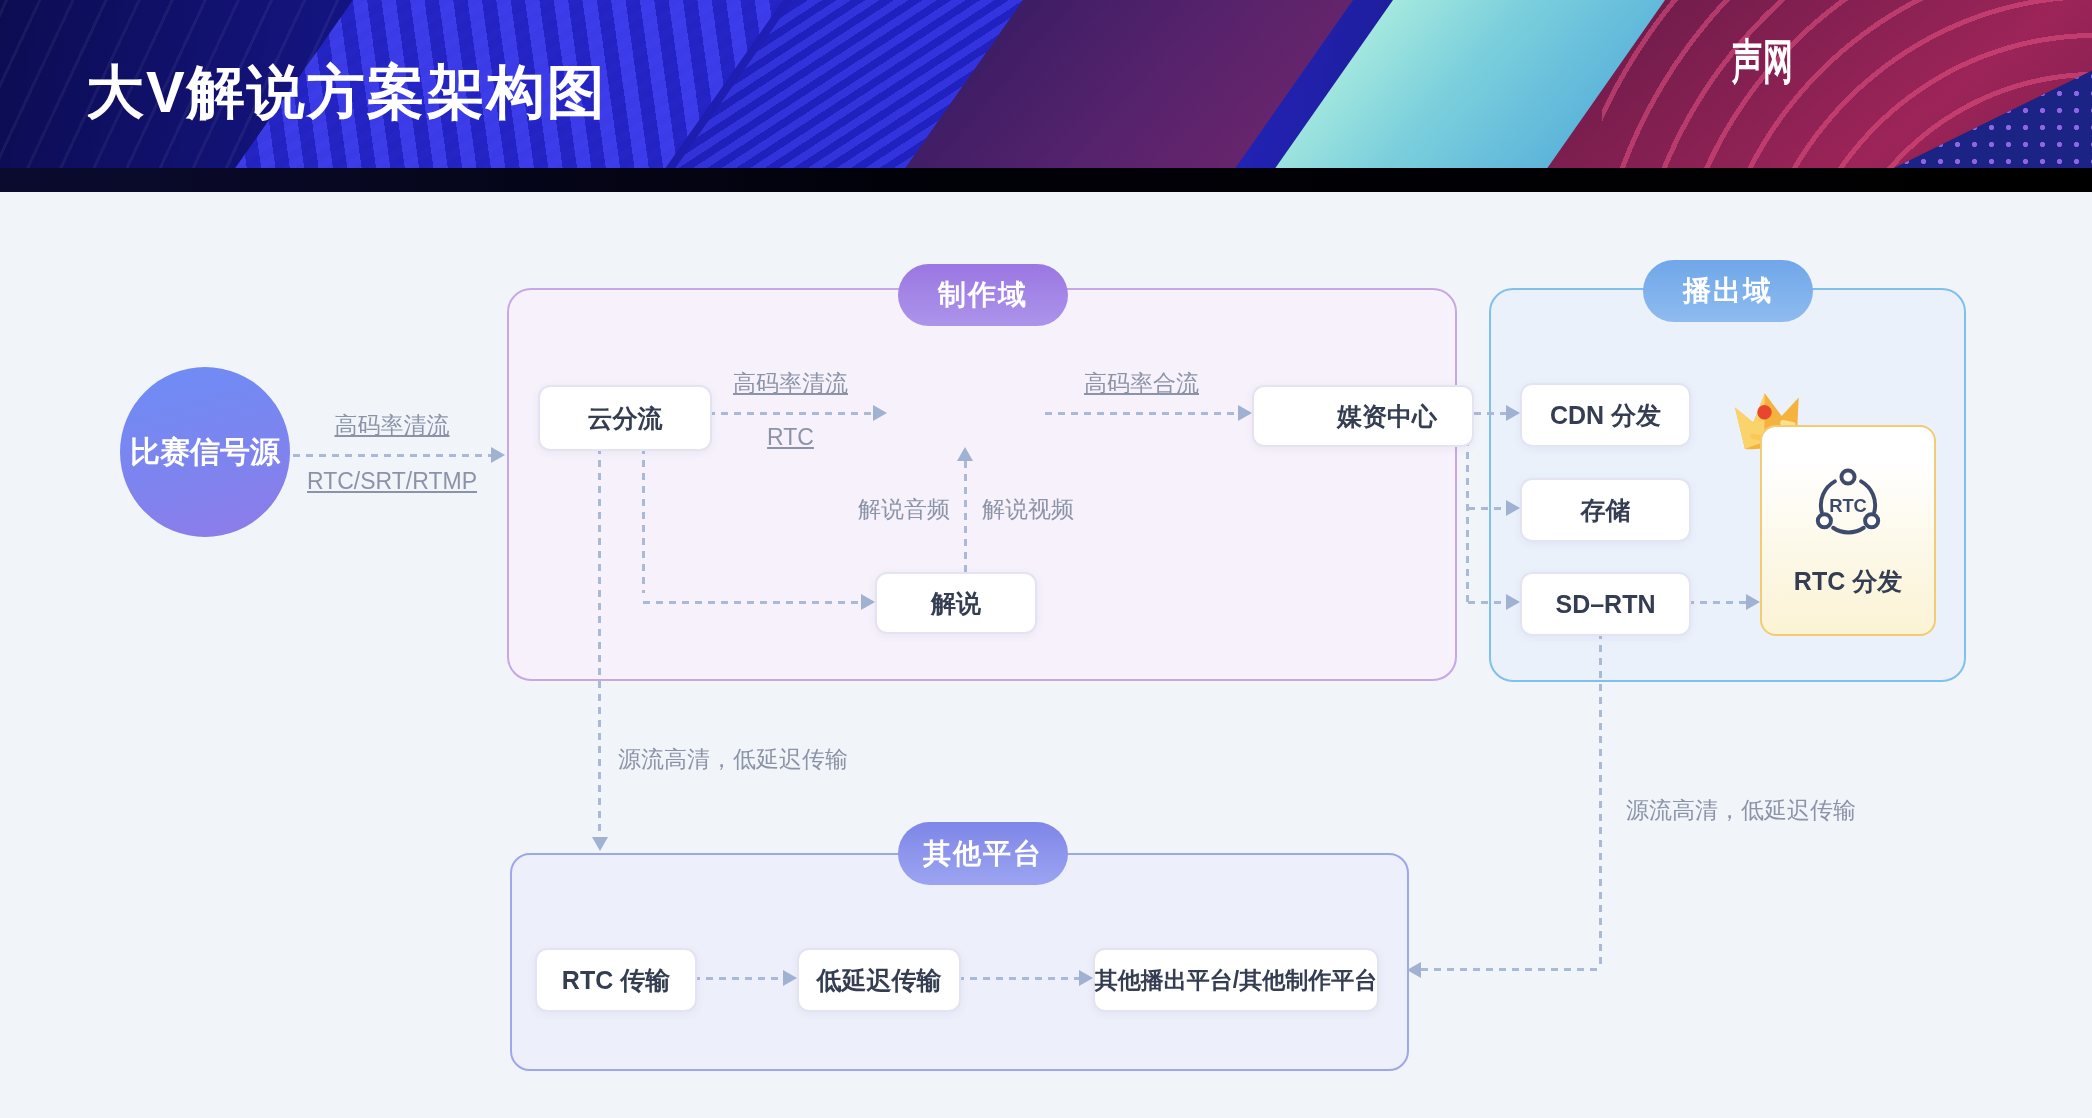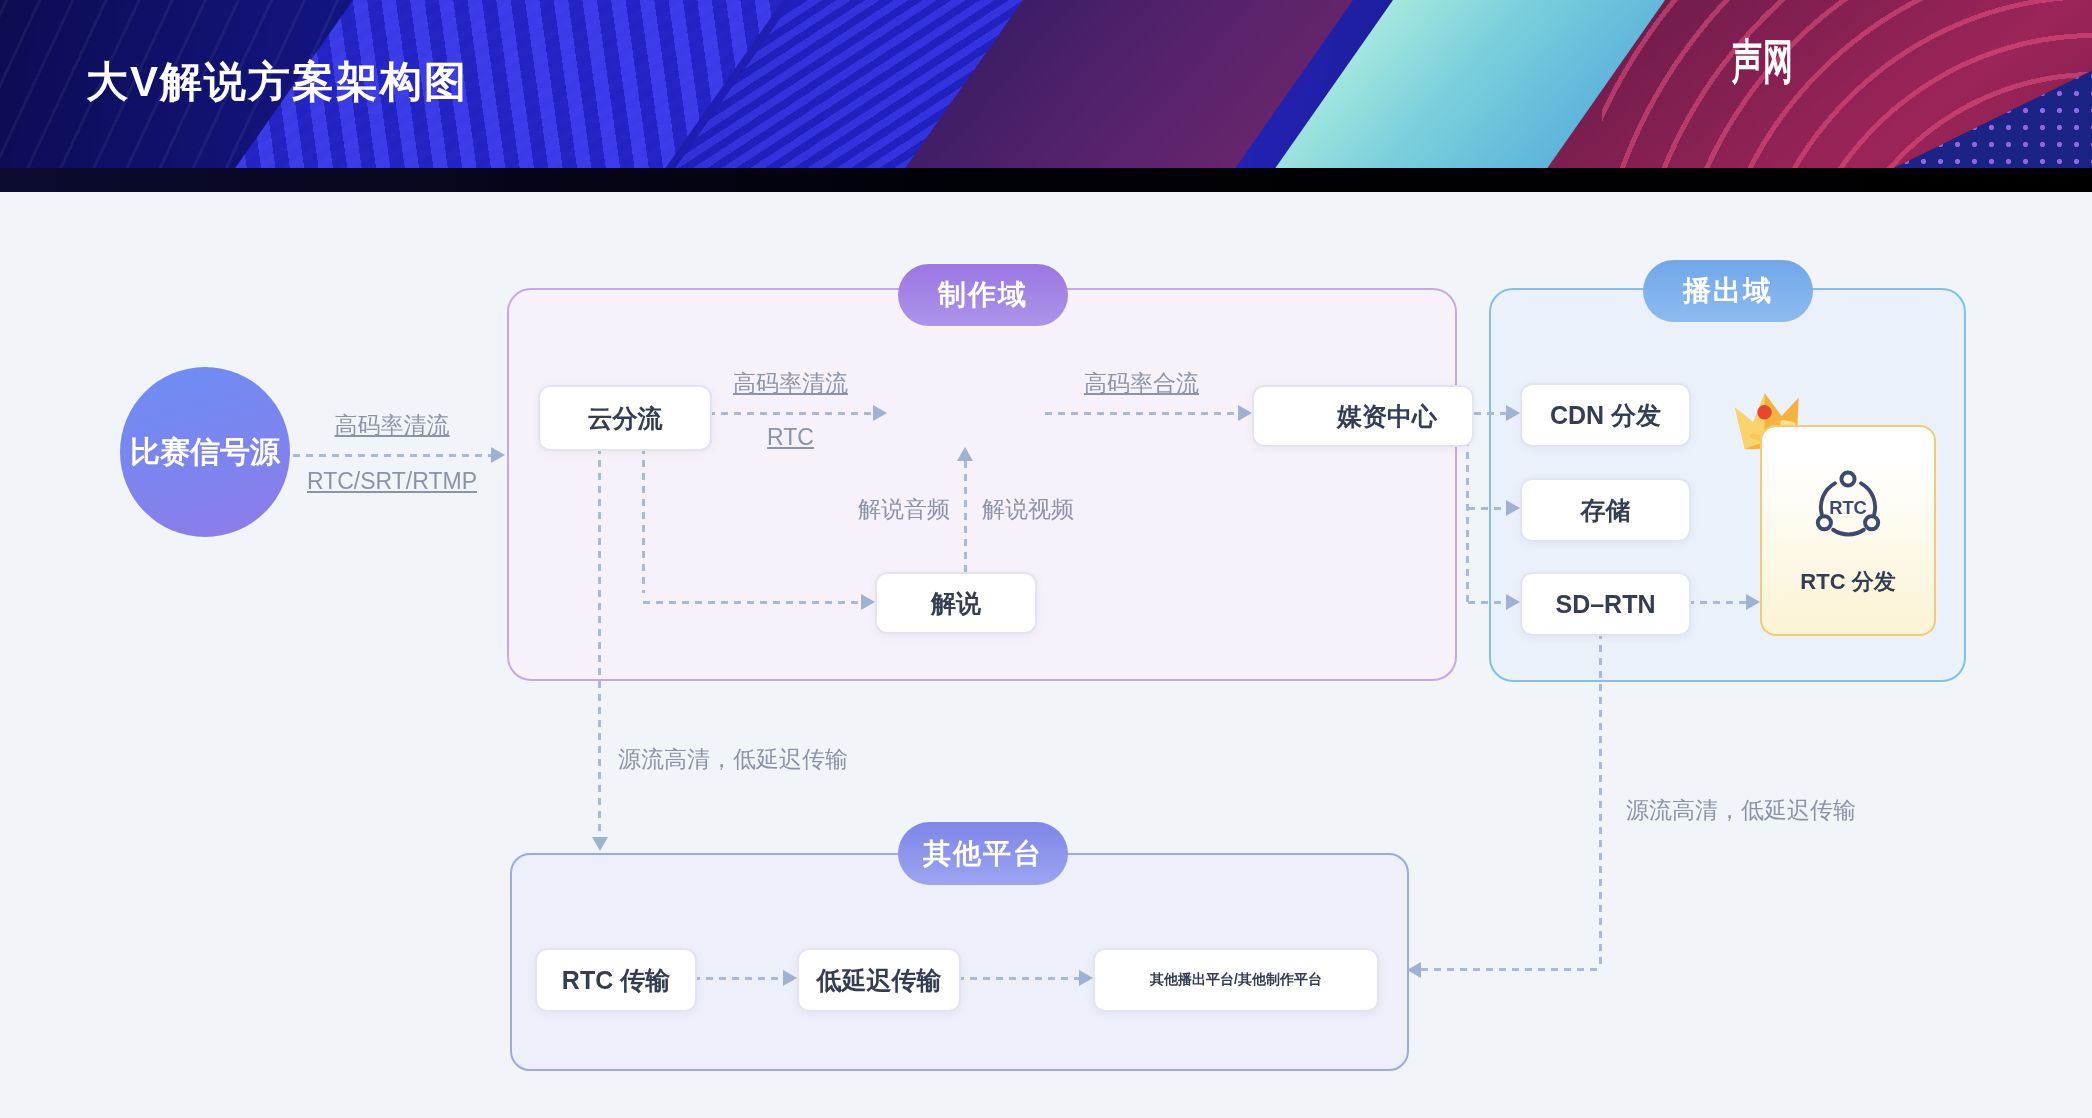--- a/index.html
+++ b/index.html
@@ -32,7 +32,7 @@
          background-size:17px 17px;}
   .blackstrip{position:absolute;left:0;top:168px;width:2092px;height:24px;
          background:linear-gradient(90deg,#0B0B30 0%,#010108 45%,#000 100%);}
-  .page-title{position:absolute;left:86px;top:56px;font-size:42px;font-weight:800;color:#fff;
+  .page-title{position:absolute;left:86px;top:56px;font-size:58px;font-weight:800;color:#fff;
          letter-spacing:2px;line-height:1.25;white-space:nowrap;}
   .brand{position:absolute;left:1732px;top:30px;font-size:30px;font-weight:800;color:#fff;
          transform:scaleY(1.6);transform-origin:top left;letter-spacing:1px;white-space:nowrap;}

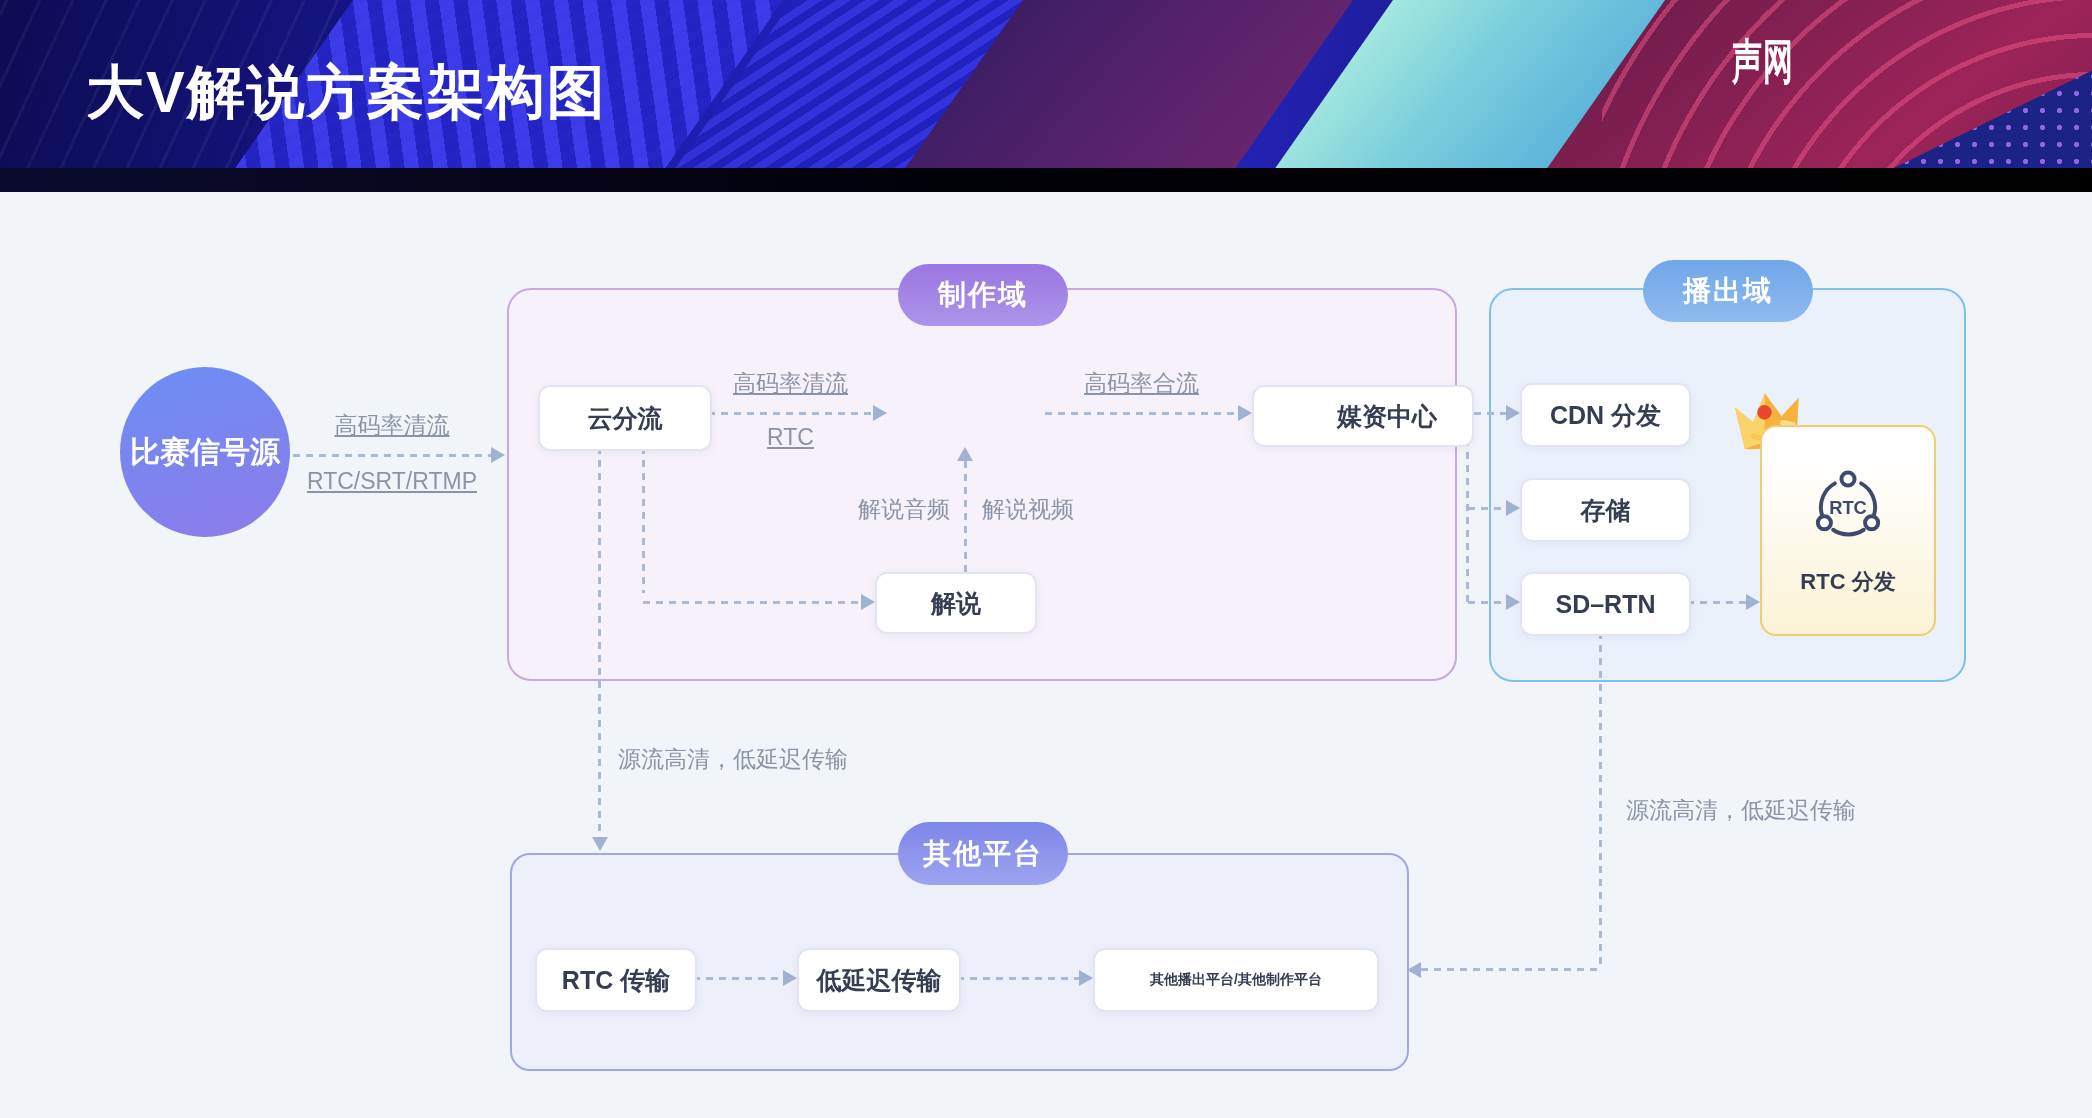--- a/index.html
+++ b/index.html
@@ -65,7 +65,7 @@
   .rtc-card{position:absolute;left:1760px;top:425px;width:172px;height:207px;border-radius:16px;
         background:linear-gradient(180deg,#FFFFFF 15%,#FBF3D4 100%);border:2px solid #F2CB72;
         display:flex;flex-direction:column;align-items:center;justify-content:center;gap:18px;z-index:4;}
-  .rtc-card .cap{font-size:22px;font-weight:700;color:#353D52;}
+  .rtc-card .cap{font-size:25px;font-weight:700;color:#353D52;}
   .crown{position:absolute;left:1729px;top:386px;width:80px;height:74px;transform:rotate(-6deg);z-index:3;}
 
   

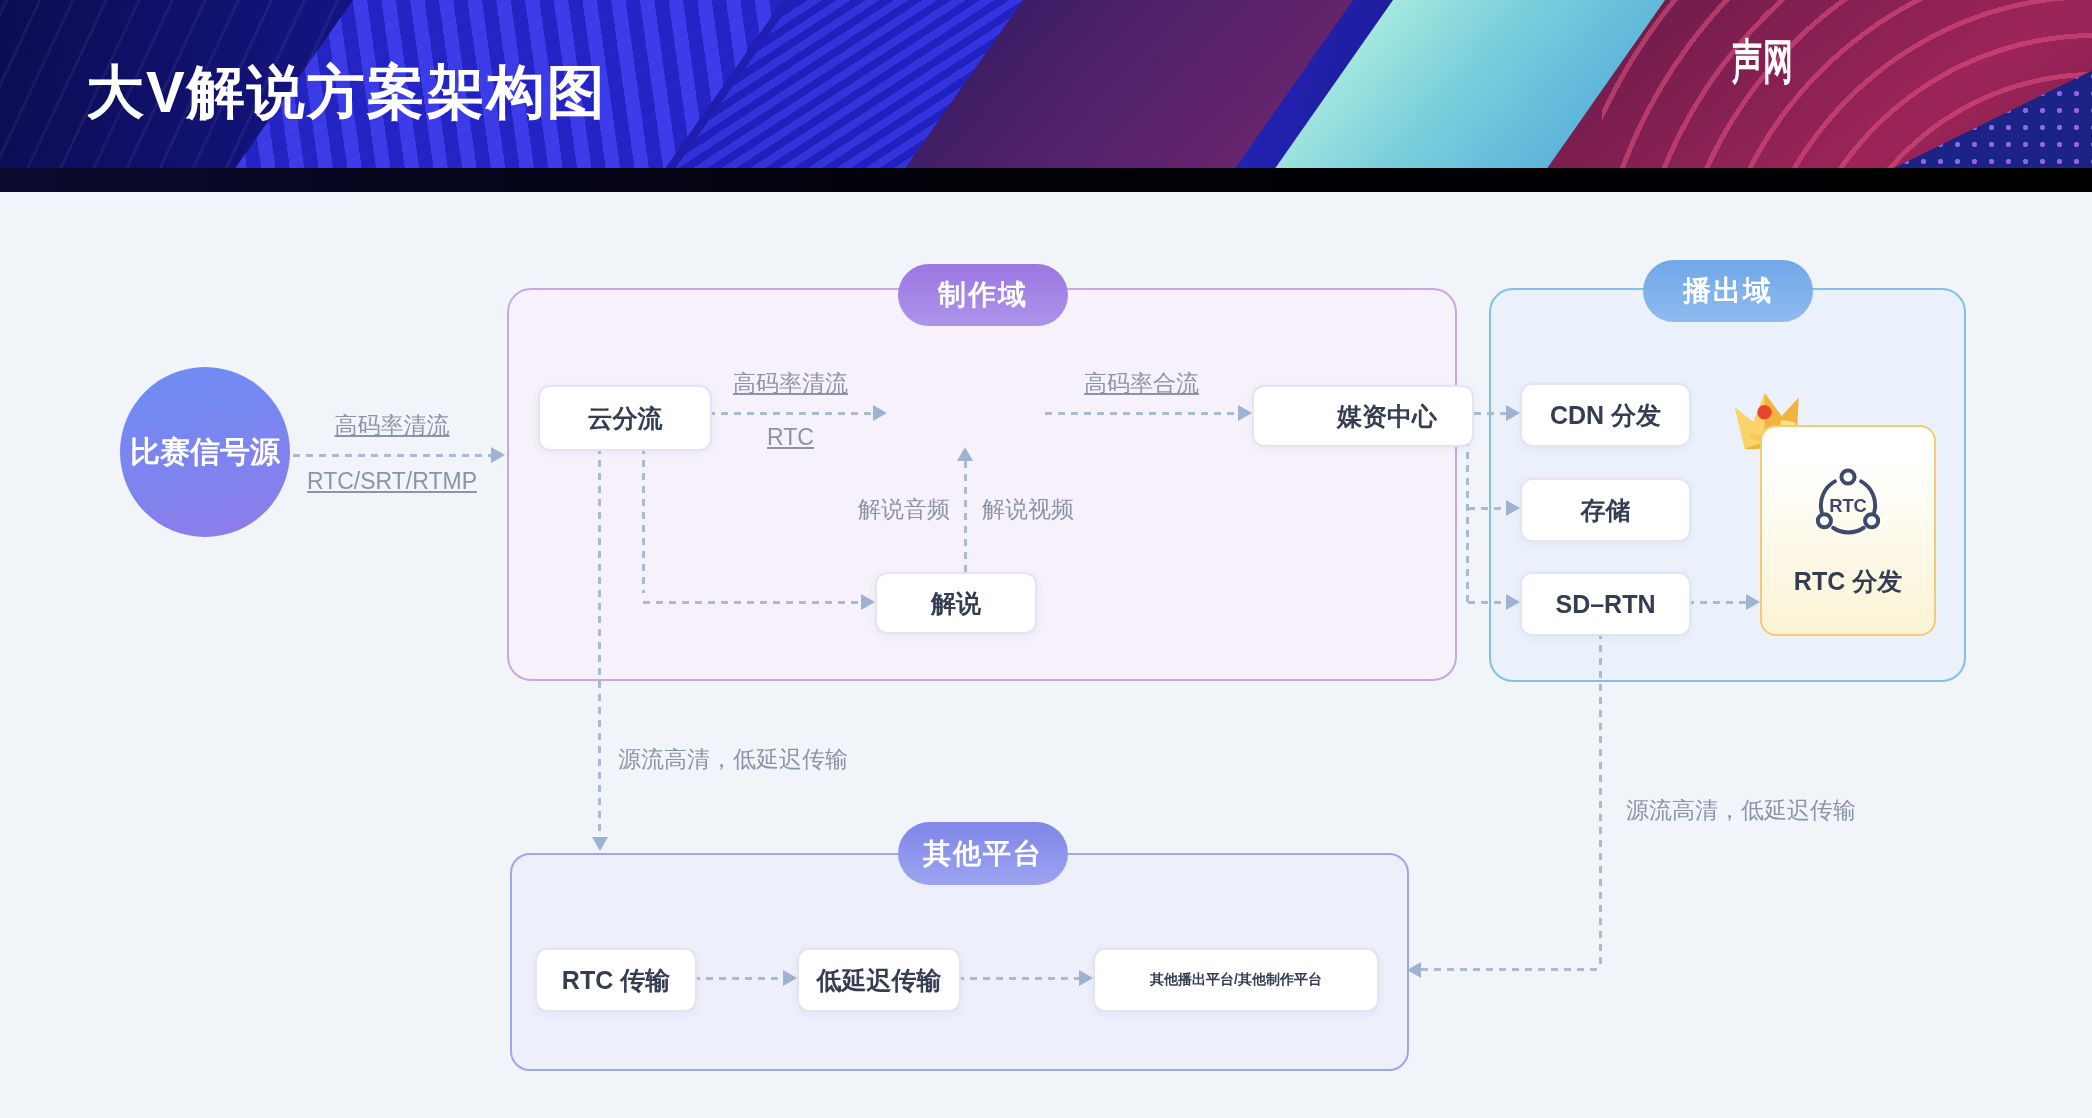--- a/index.html
+++ b/index.html
@@ -54,7 +54,7 @@
         display:flex;align-items:center;justify-content:center;
         font-size:25px;font-weight:700;color:#353D52;z-index:3;
         box-shadow:0 2px 8px rgba(90,100,150,.07);white-space:nowrap;}
-  .node-small-text{font-size:14px;}
+  .node-small-text{font-size:23px;}
 
   .circle{position:absolute;left:120px;top:367px;width:170px;height:170px;border-radius:50%;
         background:linear-gradient(165deg,#6D8DF6 0%,#7F83EE 60%,#8F7BE9 100%);

